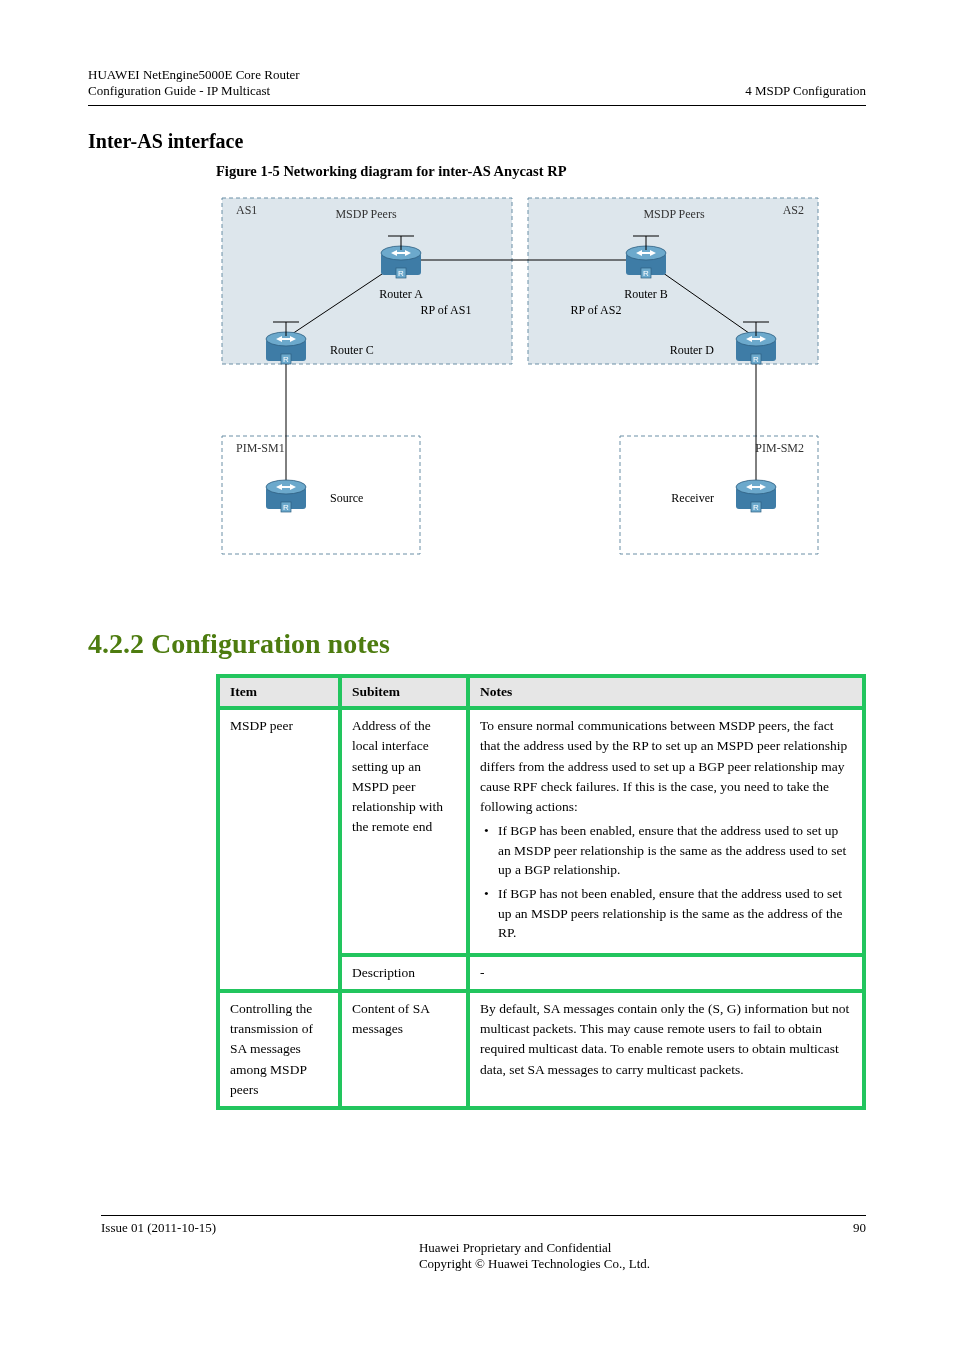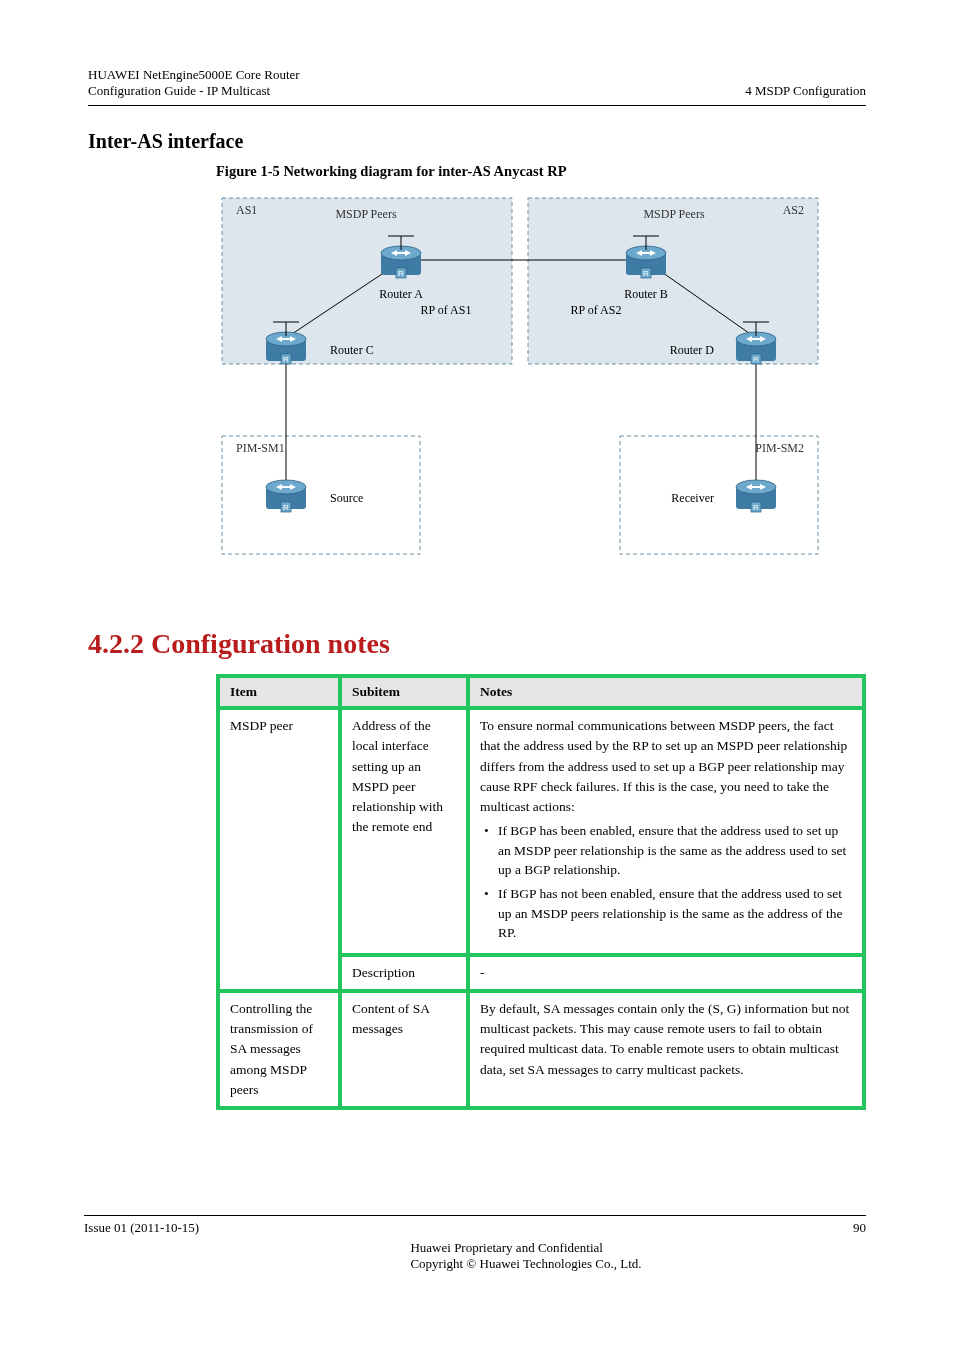--- a/index.html
+++ b/index.html
@@ -10,7 +10,7 @@
   .fig-caption { font-weight: 700; font-size: 14.5px; margin: 8px 0 8px 128px; }
   .fig-wrap { margin: 0 0 10px 128px; }
   svg.diagram { display: block; }
-  h2.section { color: #b91c1c; font-weight: 700; font-size: 28px; margin: 60px 0 14px 0; }
+  h2.section { color: #4d7c0f; font-weight: 700; font-size: 28px; margin: 60px 0 14px 0; }
   table.notes { border-collapse: collapse; width: 650px; margin-left: 128px; }
   table.notes th, table.notes td { border: 4px solid #22c55e; font-size: 13.5px; text-align: left; vertical-align: top; }
   table.notes th { background: #E6E6E6; font-weight: 700; padding: 6px 10px; }

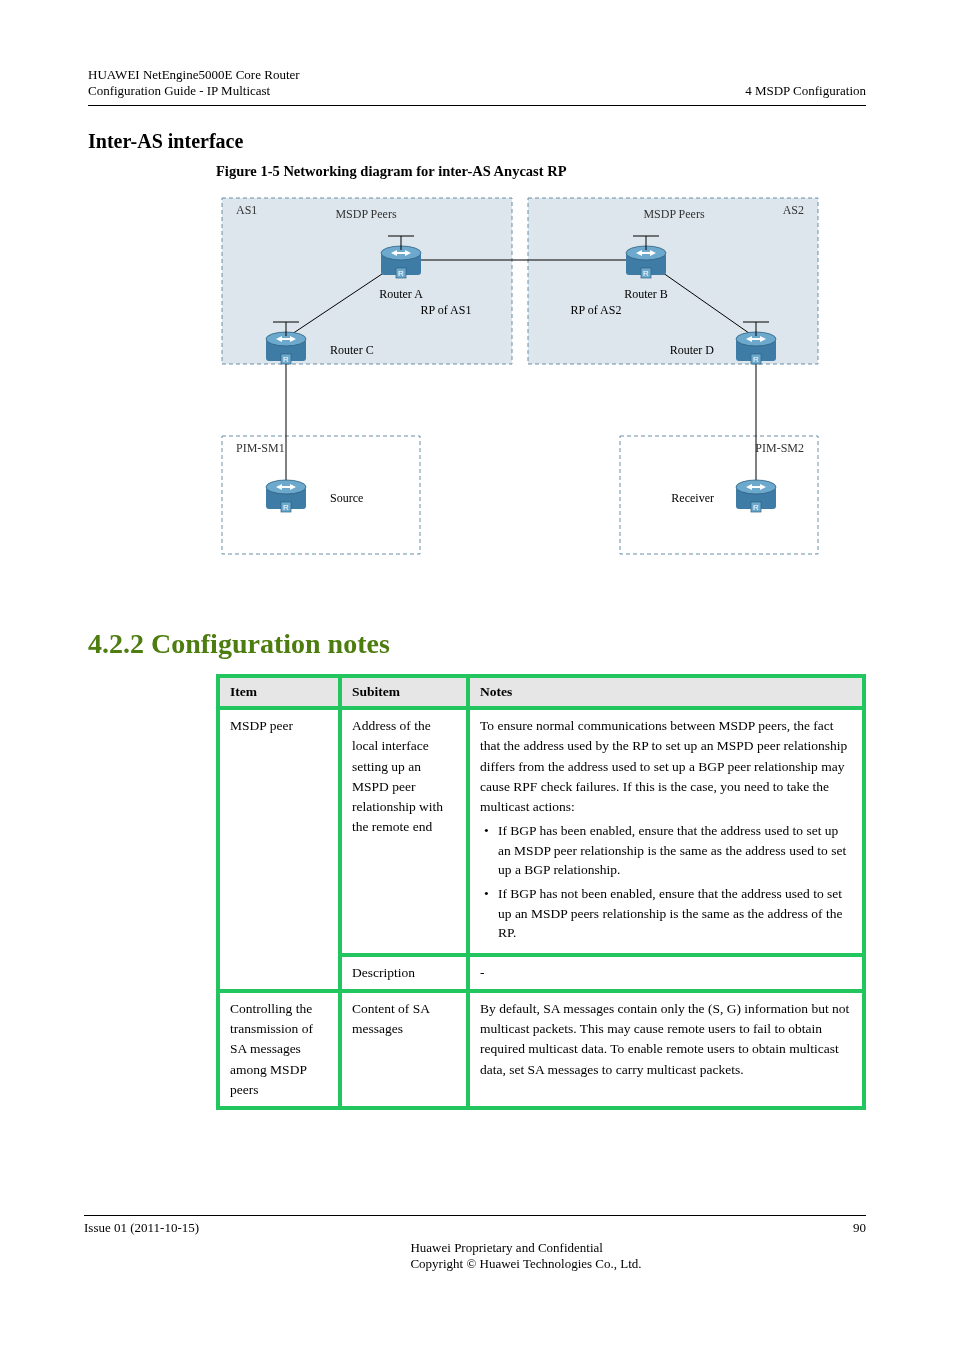--- a/index.html
+++ b/index.html
@@ -121,7 +121,7 @@
         <td rowspan="2" class="cell-text">MSDP peer</td>
         <td class="cell-text">Address of the local interface setting up an MSPD peer relationship with the remote end</td>
         <td class="cell-text">
-          <div>To ensure normal communications between MSDP peers, the fact that the address used by the RP to set up an MSPD peer relationship differs from the address used to set up a BGP peer relationship may cause RPF check failures. If this is the case, you need to take the multicast actions:</div>
+          <div>To ensure normal communications between MSDP peers, the fact that the address used by the RP to set up an MSPD peer relationship differs from the address used to set up a BGP peer relationship may cause RPF check failures. If this is the case, you need to take the following actions:</div>
           <ul class="bul">
             <li>If BGP has been enabled, ensure that the address used to set up an MSDP peer relationship is the same as the address used to set up a BGP relationship.</li>
             <li>If BGP has not been enabled, ensure that the address used to set up an MSDP peers relationship is the same as the address of the RP.</li>

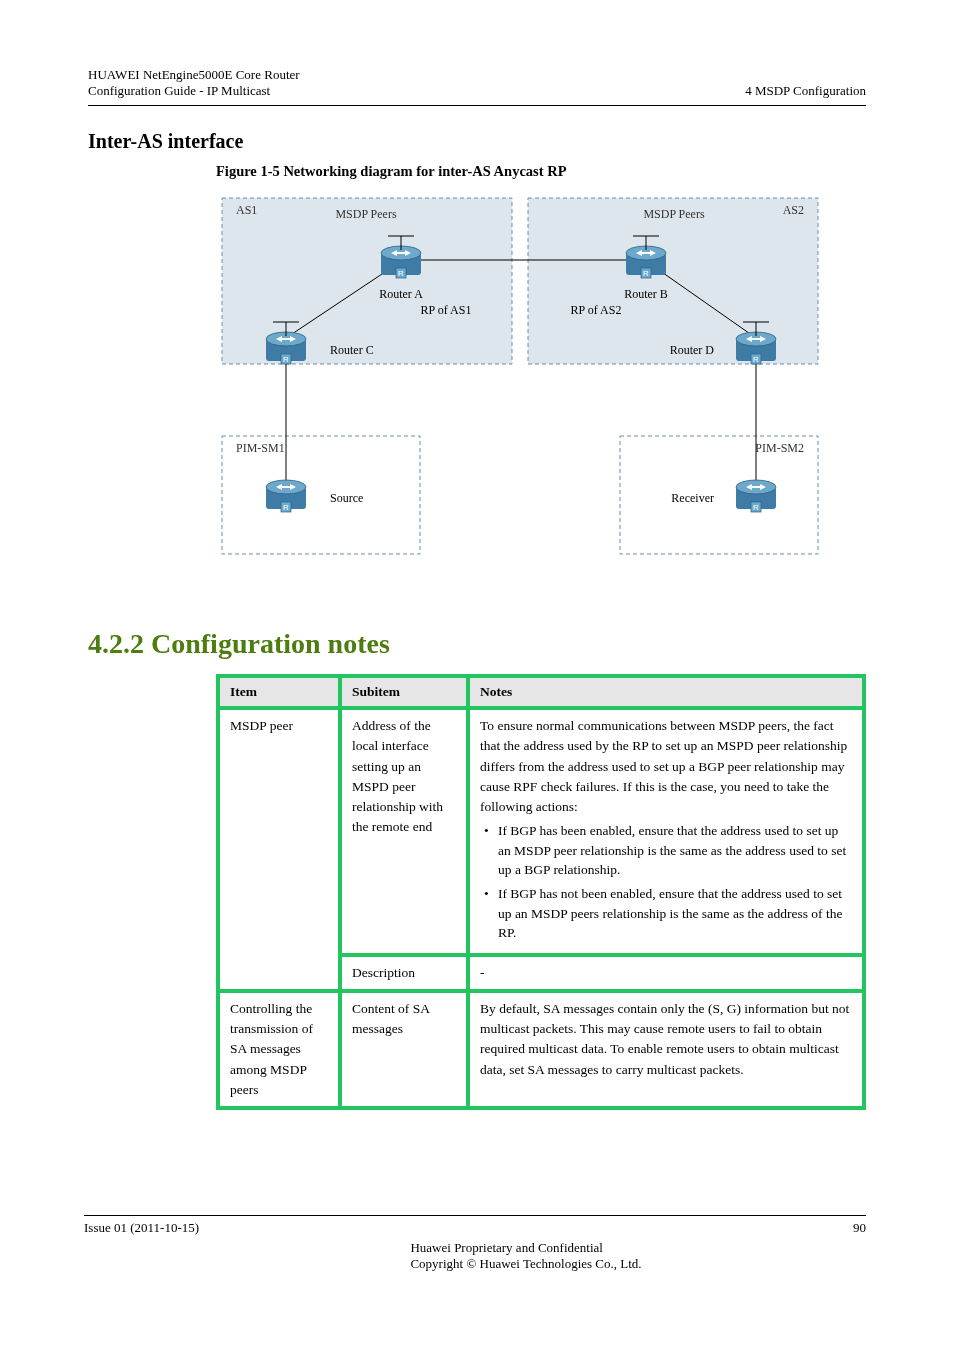--- a/index.html
+++ b/index.html
@@ -17,7 +17,7 @@
   table.notes td { padding: 6px 10px; }
   .col-item { width: 122px; }
   .col-sub  { width: 128px; }
-  .footer { position: absolute; left: 84px; right: 88px; top: 1215px; }
+  .footer { position: absolute; left: 101px; right: 88px; top: 1215px; }
   .footer-rule { border-top: 1.5px solid #000; }
   .footer-row { display: flex; justify-content: space-between; font-size: 13px; margin-top: 4px; }
   ul.bul { list-style: none; padding: 0; margin: 0; }

